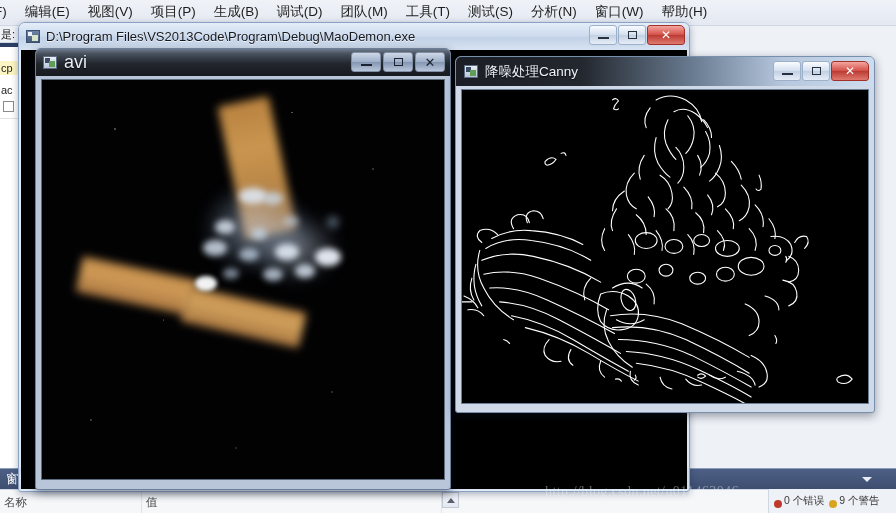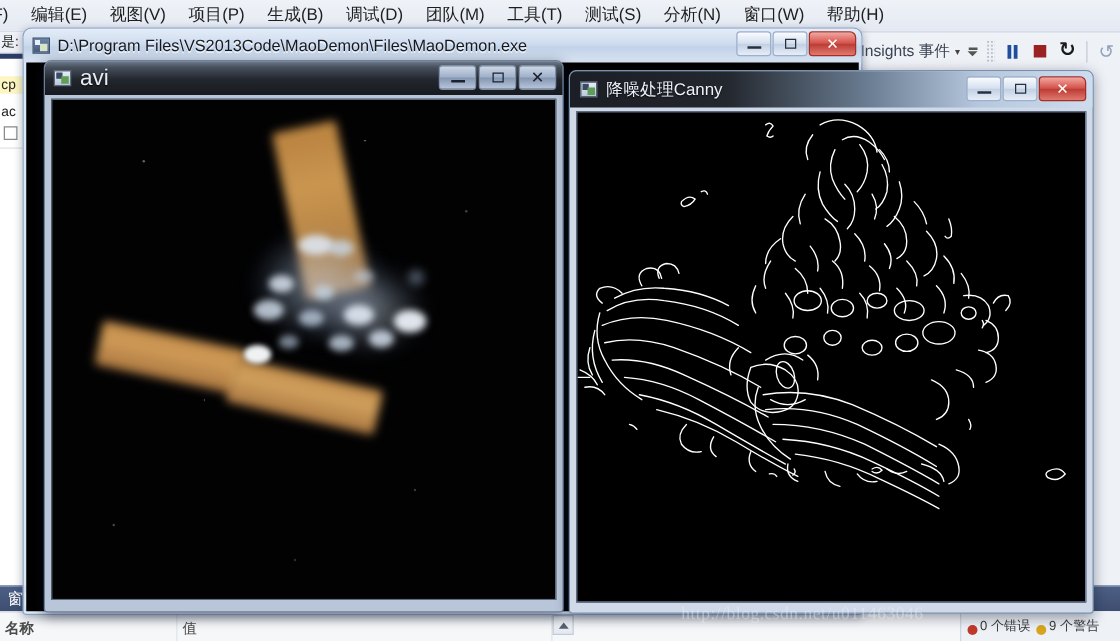--- a/index.html
+++ b/index.html
@@ -312,7 +312,7 @@
   <div class="console-win">
     <div class="console-title">
       <span class="console-ico"></span>
-      <span class="console-title-text">D:\Program Files\VS2013Code\MaoDemon\Files\MaoDemon.exe</span>
+      <span class="console-title-text">D:\Program Files\VS2013Code\Program\Debug\MaoDemon.exe</span>
       <span class="win-btns">
         <span class="wbtn">
             <i class="dash"></i>

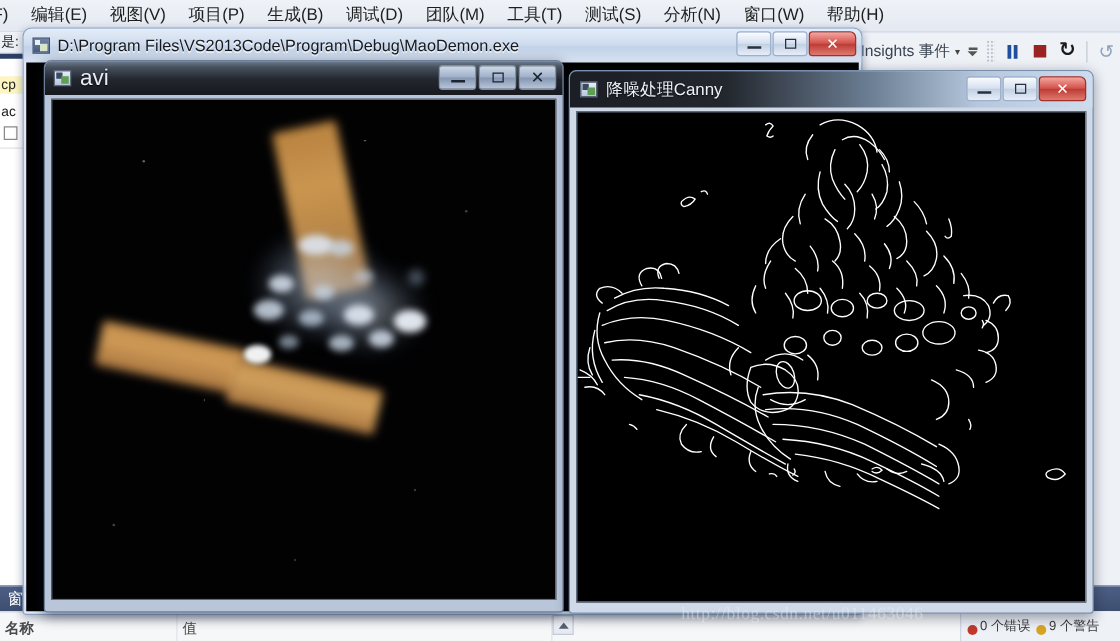--- a/index.html
+++ b/index.html
@@ -244,31 +244,6 @@
       <div class="vs-menu-item">帮助(H)</div>
     </div>
 
-    <div class="vs-toolbar-right">
-      <span class="insights-label">Insights 事件</span>
-      <span class="tb-caret">▾</span>
-      <span class="tb-overflow">
-        <span></span>
-          <span class="tri"></span>
-      </span>
-      <span class="tb-grip"></span>
-      <span class="tb-btn">
-        <span class="ic-pause">
-            <i></i>
-            <i></i>
-          </span>
-      </span>
-      <span class="tb-btn">
-        <span class="ic-stop"></span>
-      </span>
-      <span class="tb-btn">
-        <span class="ic-restart">↻</span>
-      </span>
-      <span class="tb-sep"></span>
-      <span class="tb-btn">
-        <span class="ic-faded">↺</span>
-      </span>
-    </div>
 
     <div class="vs-left-strip">
       <div class="strip-row strip-hdr">是:</div>

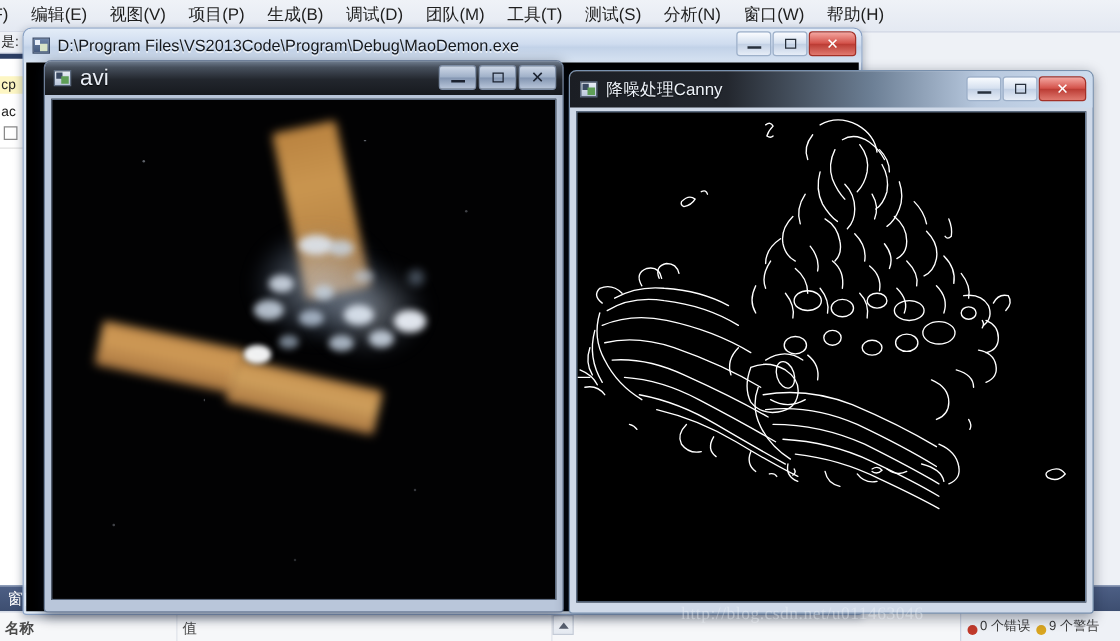--- a/index.html
+++ b/index.html
@@ -186,7 +186,7 @@
 
   
   .canny-win {
-    position:absolute; left:455px; top:56px; width:420px; height:435px;
+    position:absolute; left:455px; top:56px; width:420px; height:357px;
     background: #cfd9e8;
     border: 1px solid #7890ad;
     border-radius: 6px 6px 3px 3px;

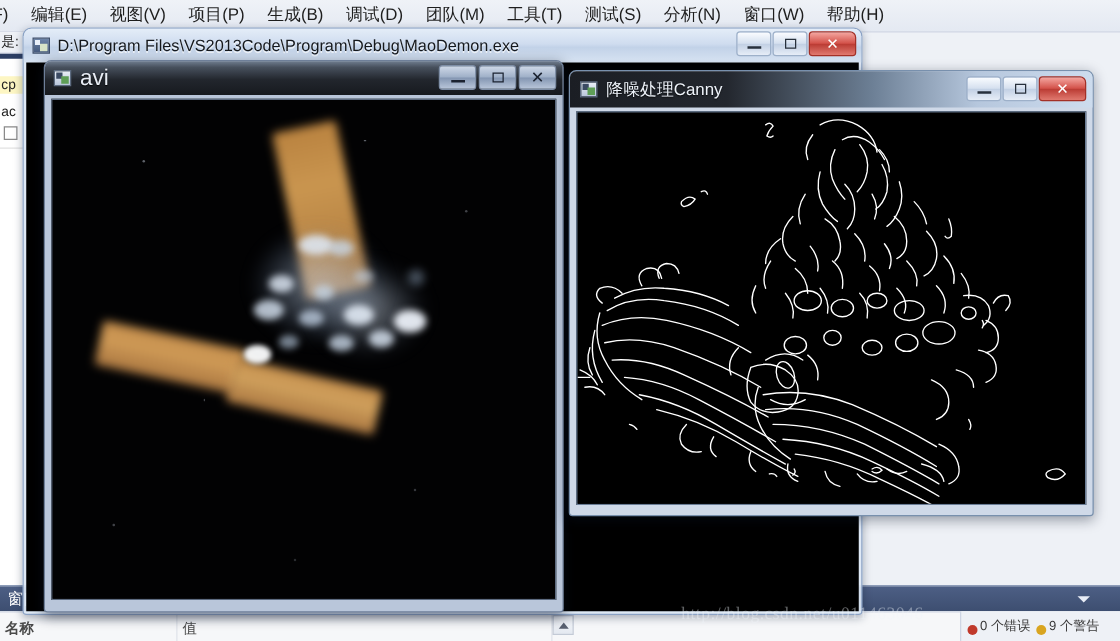--- a/index.html
+++ b/index.html
@@ -90,7 +90,7 @@
   }
   .watch-col { font-size:11.5px; color:#4a4a4a; padding: 5px 6px 0 4px;
      border-right:1px solid #dfe3ea; height:24px; white-space:nowrap; overflow:hidden;}
-  .wc1 { width: 142px; font-weight: bold; }
+  .wc1 { width: 142px; }
   .wc2 { width: 300px; }
   .wc3 { width: 130px; }
   .watch-scroll-up {

